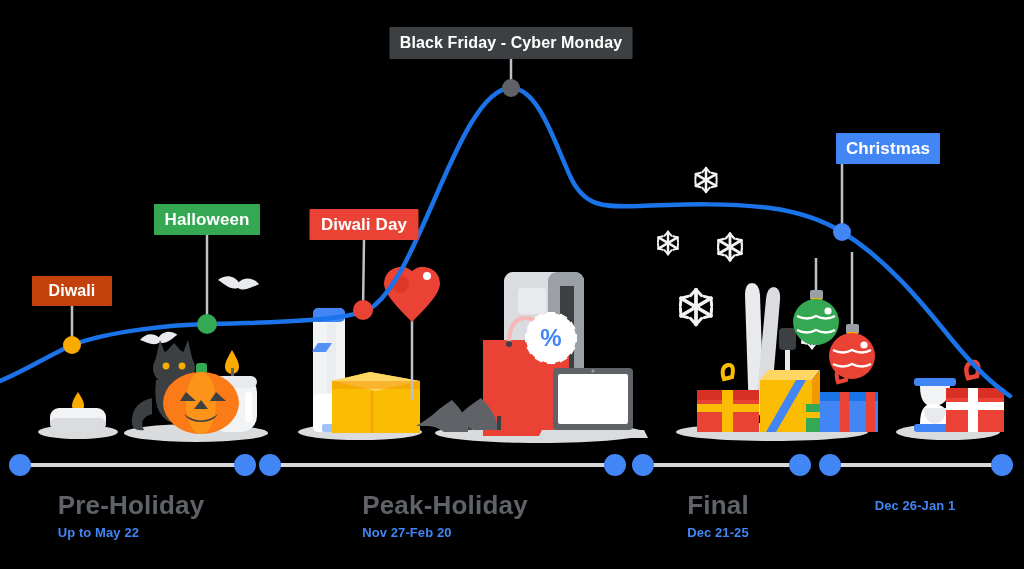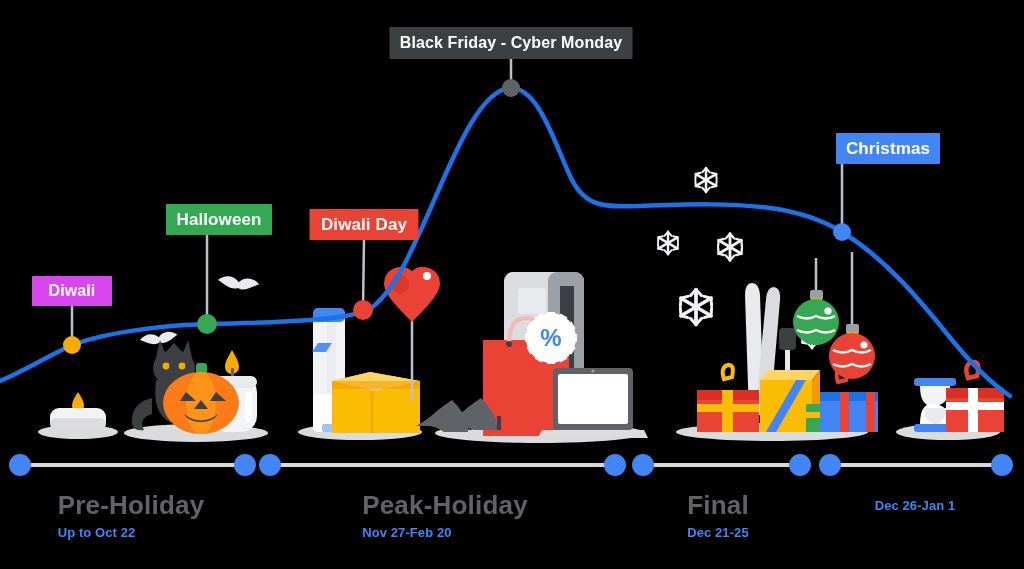--- a/index.html
+++ b/index.html
@@ -311,7 +311,7 @@
     <span>Diwali</span>
   </div>
 
-  <div class="badge" style="left:207px;top:204px;width:106px;height:31px;background:#34A853;font-size:17px;margin-left:12px;">
+  <div class="badge" style="left:207px;top:204px;width:106px;height:31px;background:#34A853;font-size:17px;">
     <span>Halloween</span>
   </div>
 

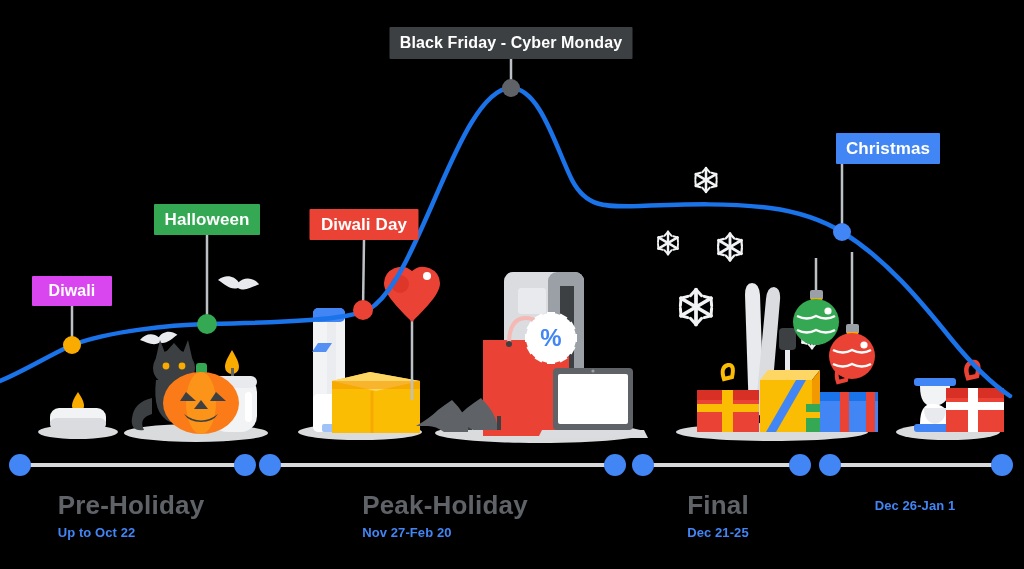--- a/index.html
+++ b/index.html
@@ -307,7 +307,7 @@
     </g>
   </svg>
 
-  <div class="badge" style="left:72px;top:276px;width:80px;height:30px;background:#d946ef;font-size:16px;">
+  <div class="badge" style="left:72px;top:276px;width:80px;height:30px;background:#c2410c;font-size:16px;">
     <span>Diwali</span>
   </div>
 

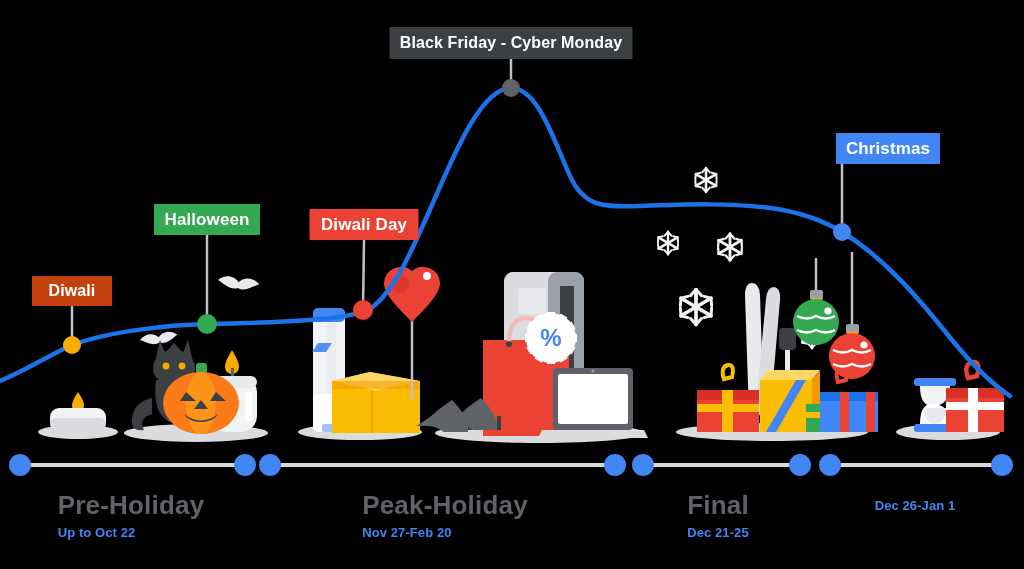--- a/index.html
+++ b/index.html
@@ -329,7 +329,7 @@
 
   <div class="phase" style="left:131px;top:492px;">
     <div class="pname">Pre-Holiday</div>
-    <div class="pdate">Up to Oct 22</div>
+    <div class="pdate">Up to May 22</div>
   </div>
 
   <div class="phase" style="left:445px;top:492px;">

